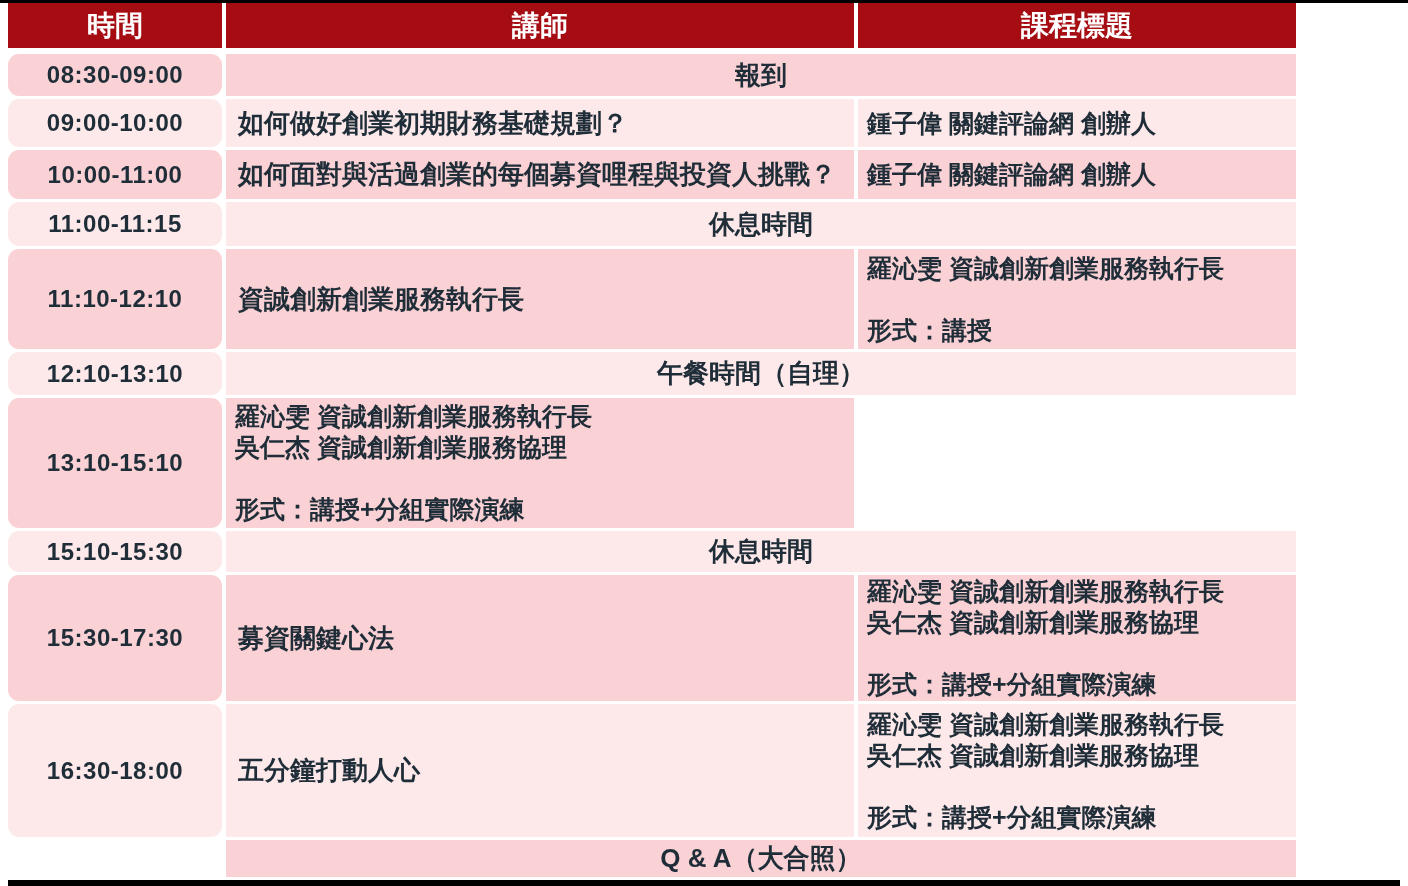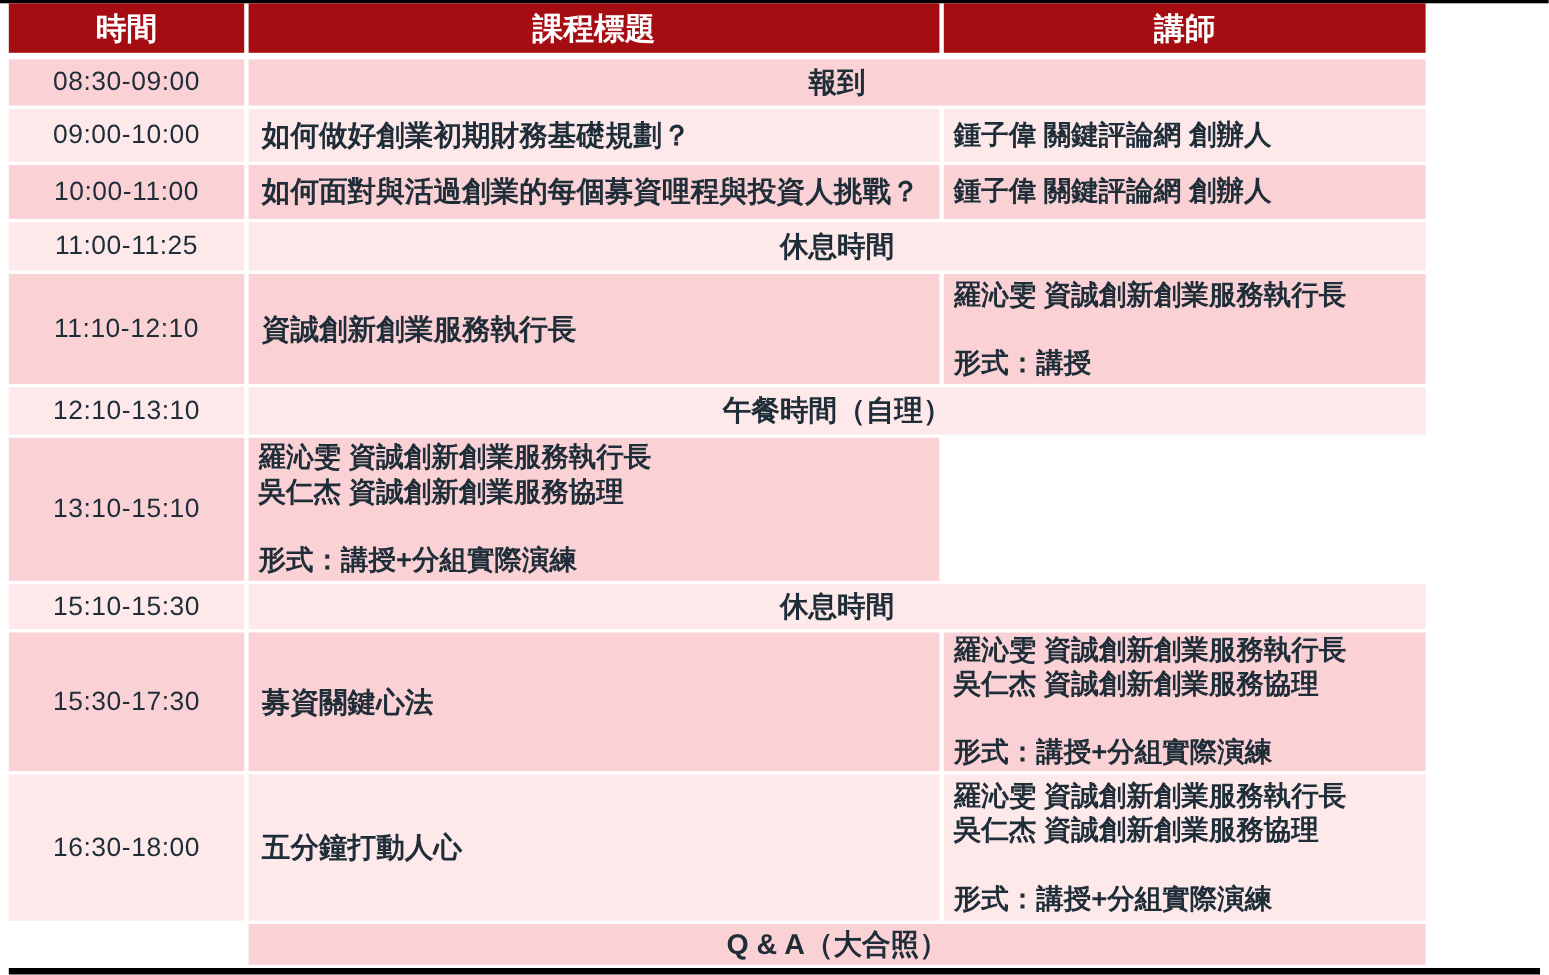--- a/index.html
+++ b/index.html
@@ -91,8 +91,8 @@
 
   <div class="grid-row header-row">
     <div class="header-cell">時間</div>
+    <div class="header-cell">講師</div>
     <div class="header-cell">課程標題</div>
-    <div class="header-cell">講師</div>
   </div>
 
   <div id="rows-container">

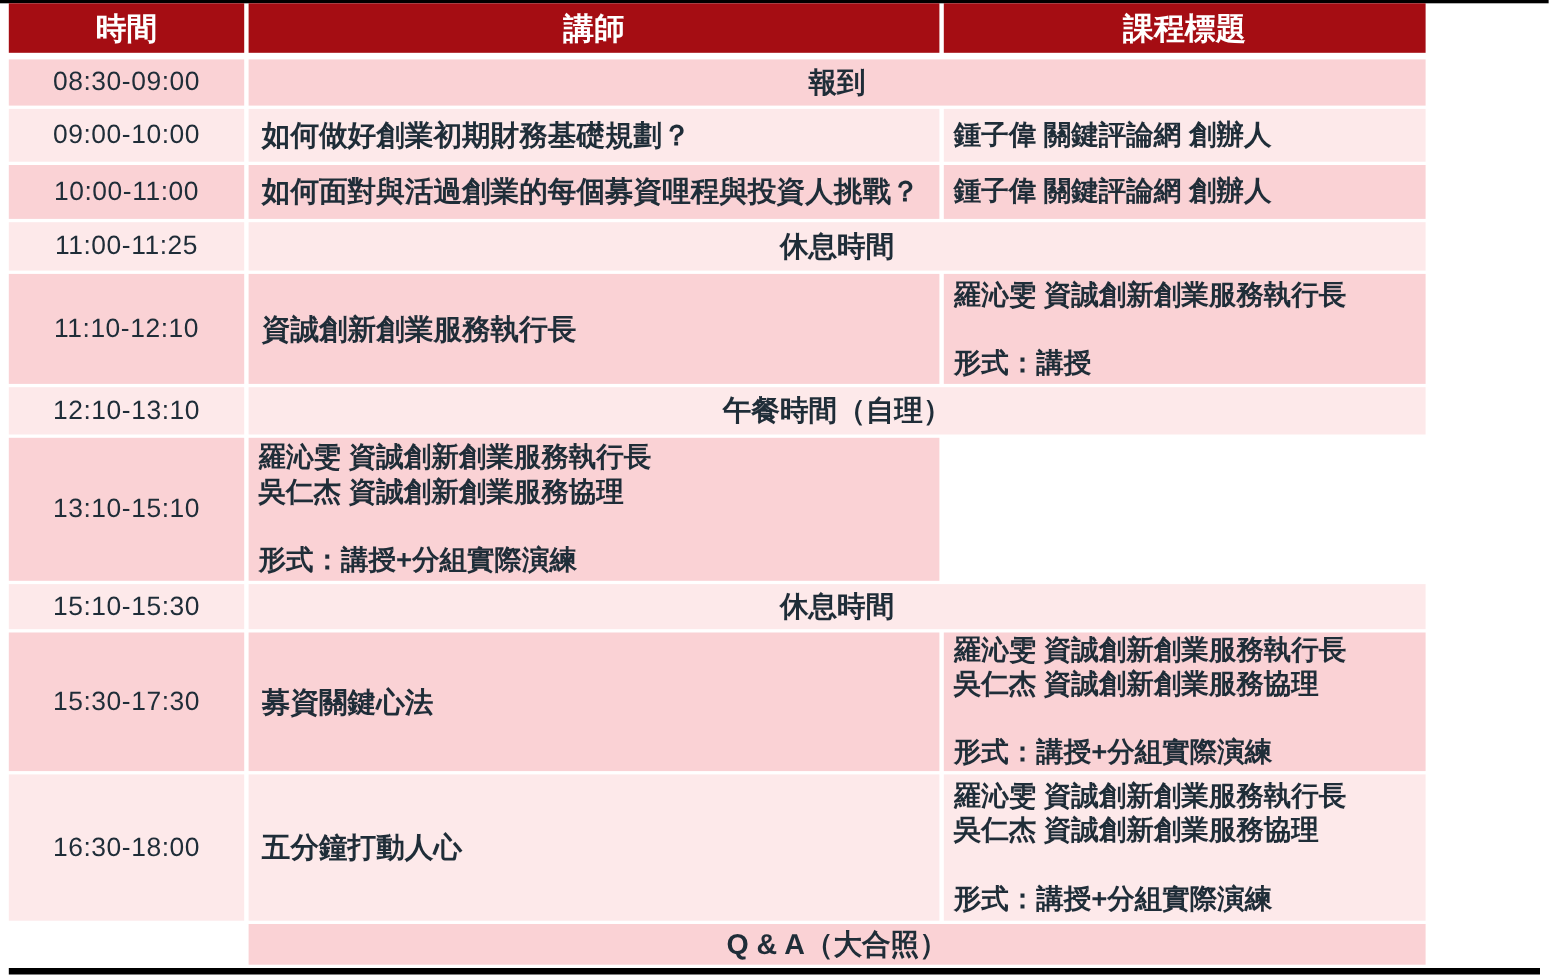--- a/index.html
+++ b/index.html
@@ -54,8 +54,9 @@
   .time-cell {
     justify-content: center;
     font-size: 24px;
-    font-weight: 400;
+    font-weight: 700;
     letter-spacing: 0.5px;
+    border-radius: 11px;
   }
   .title-cell {
     padding-left: 12px;

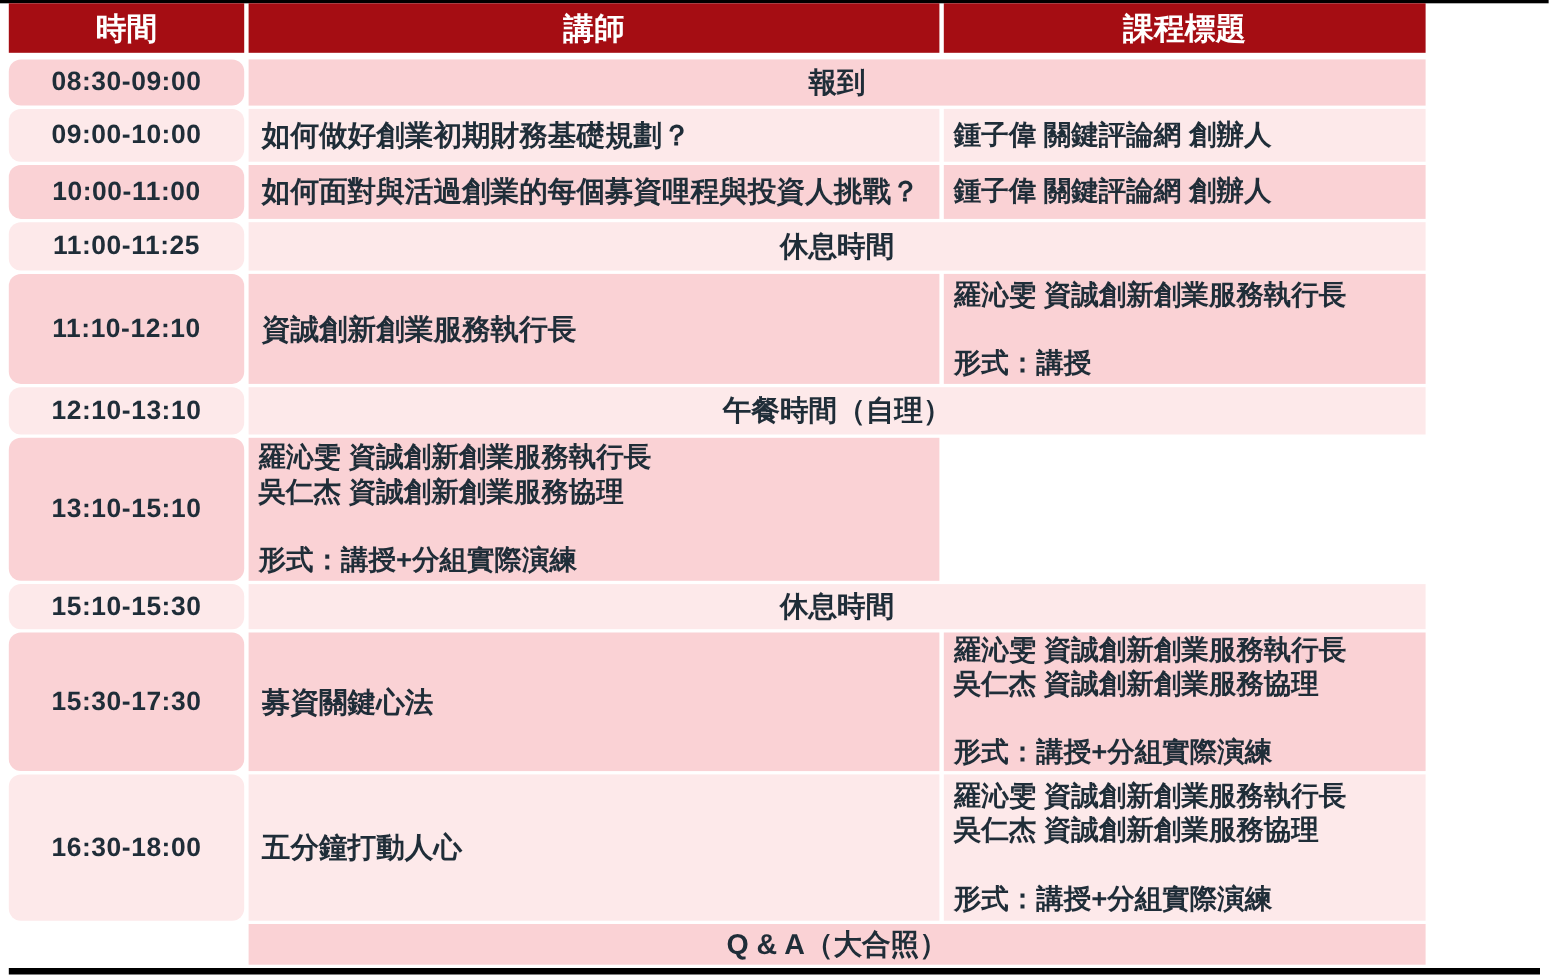--- a/index.html
+++ b/index.html
@@ -115,7 +115,7 @@
   </div>
 
   <div class="grid-row body-row row-light">
-    <div class="cell time-cell" style="min-height: 44px;">11:00-11:25</div>
+    <div class="cell time-cell" style="min-height: 44px;">11:00-11:15</div>
     <div class="cell merged-cell" style="min-height: 44px;">休息時間</div>
   </div>
 

